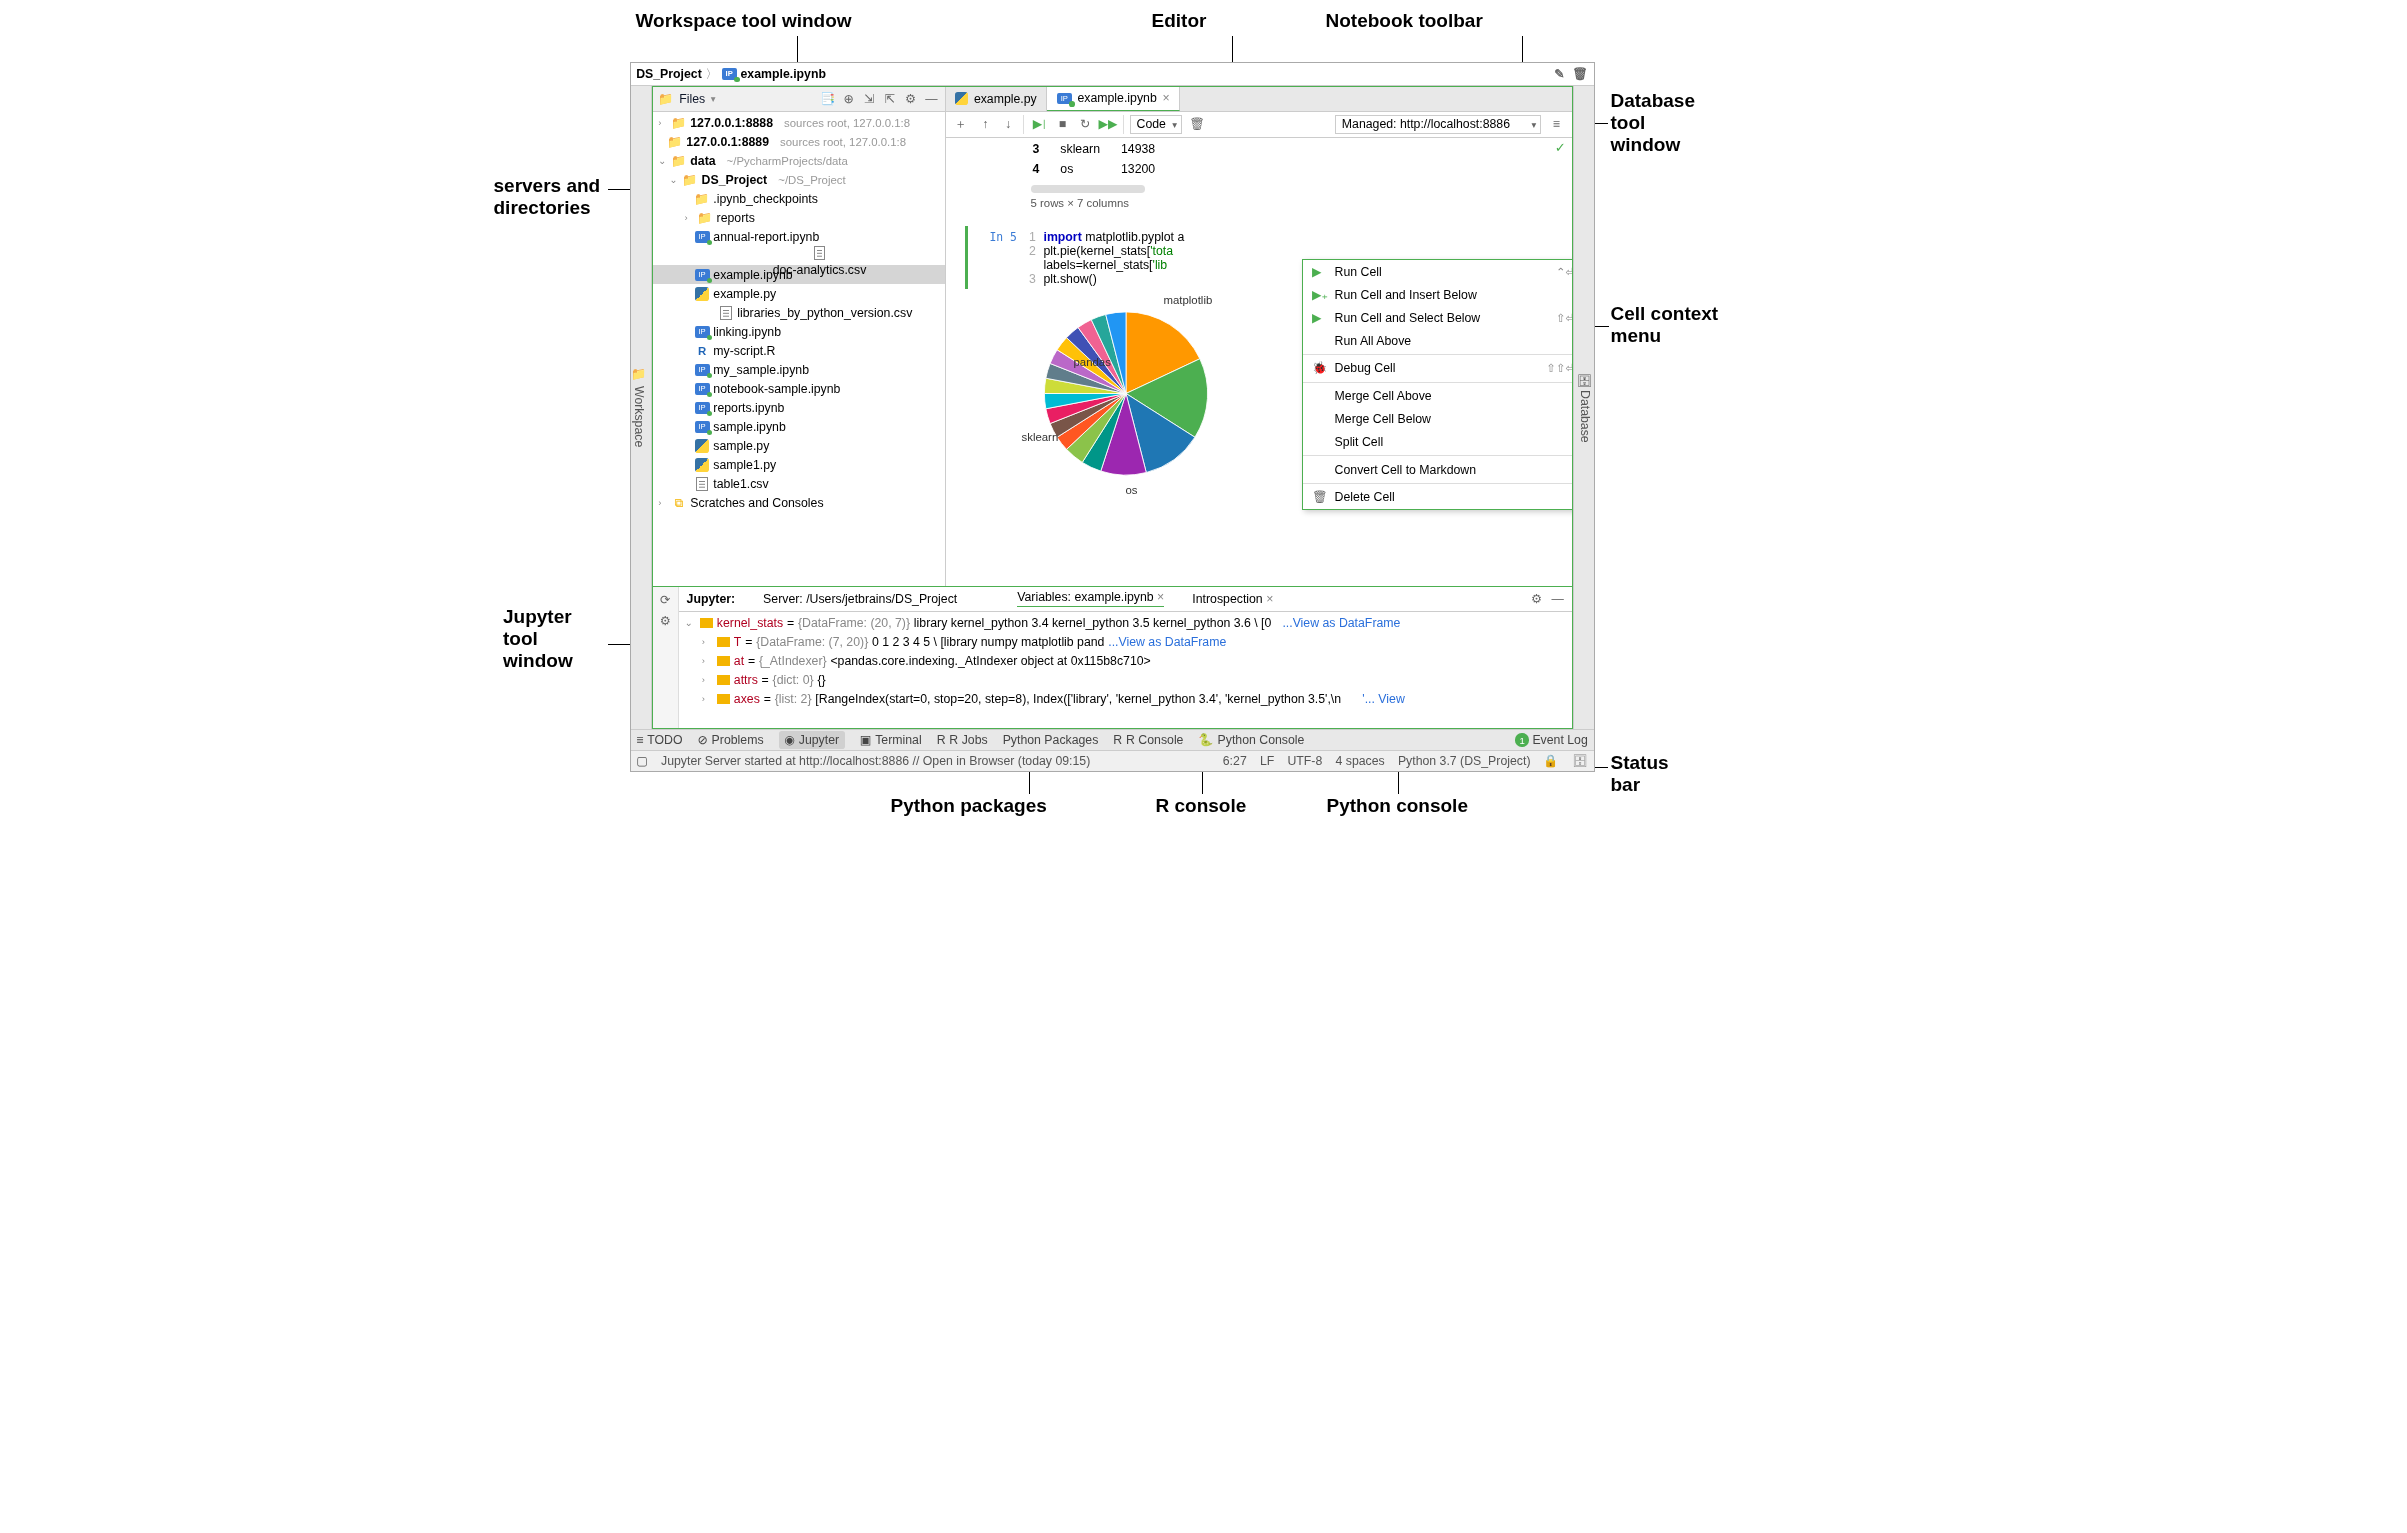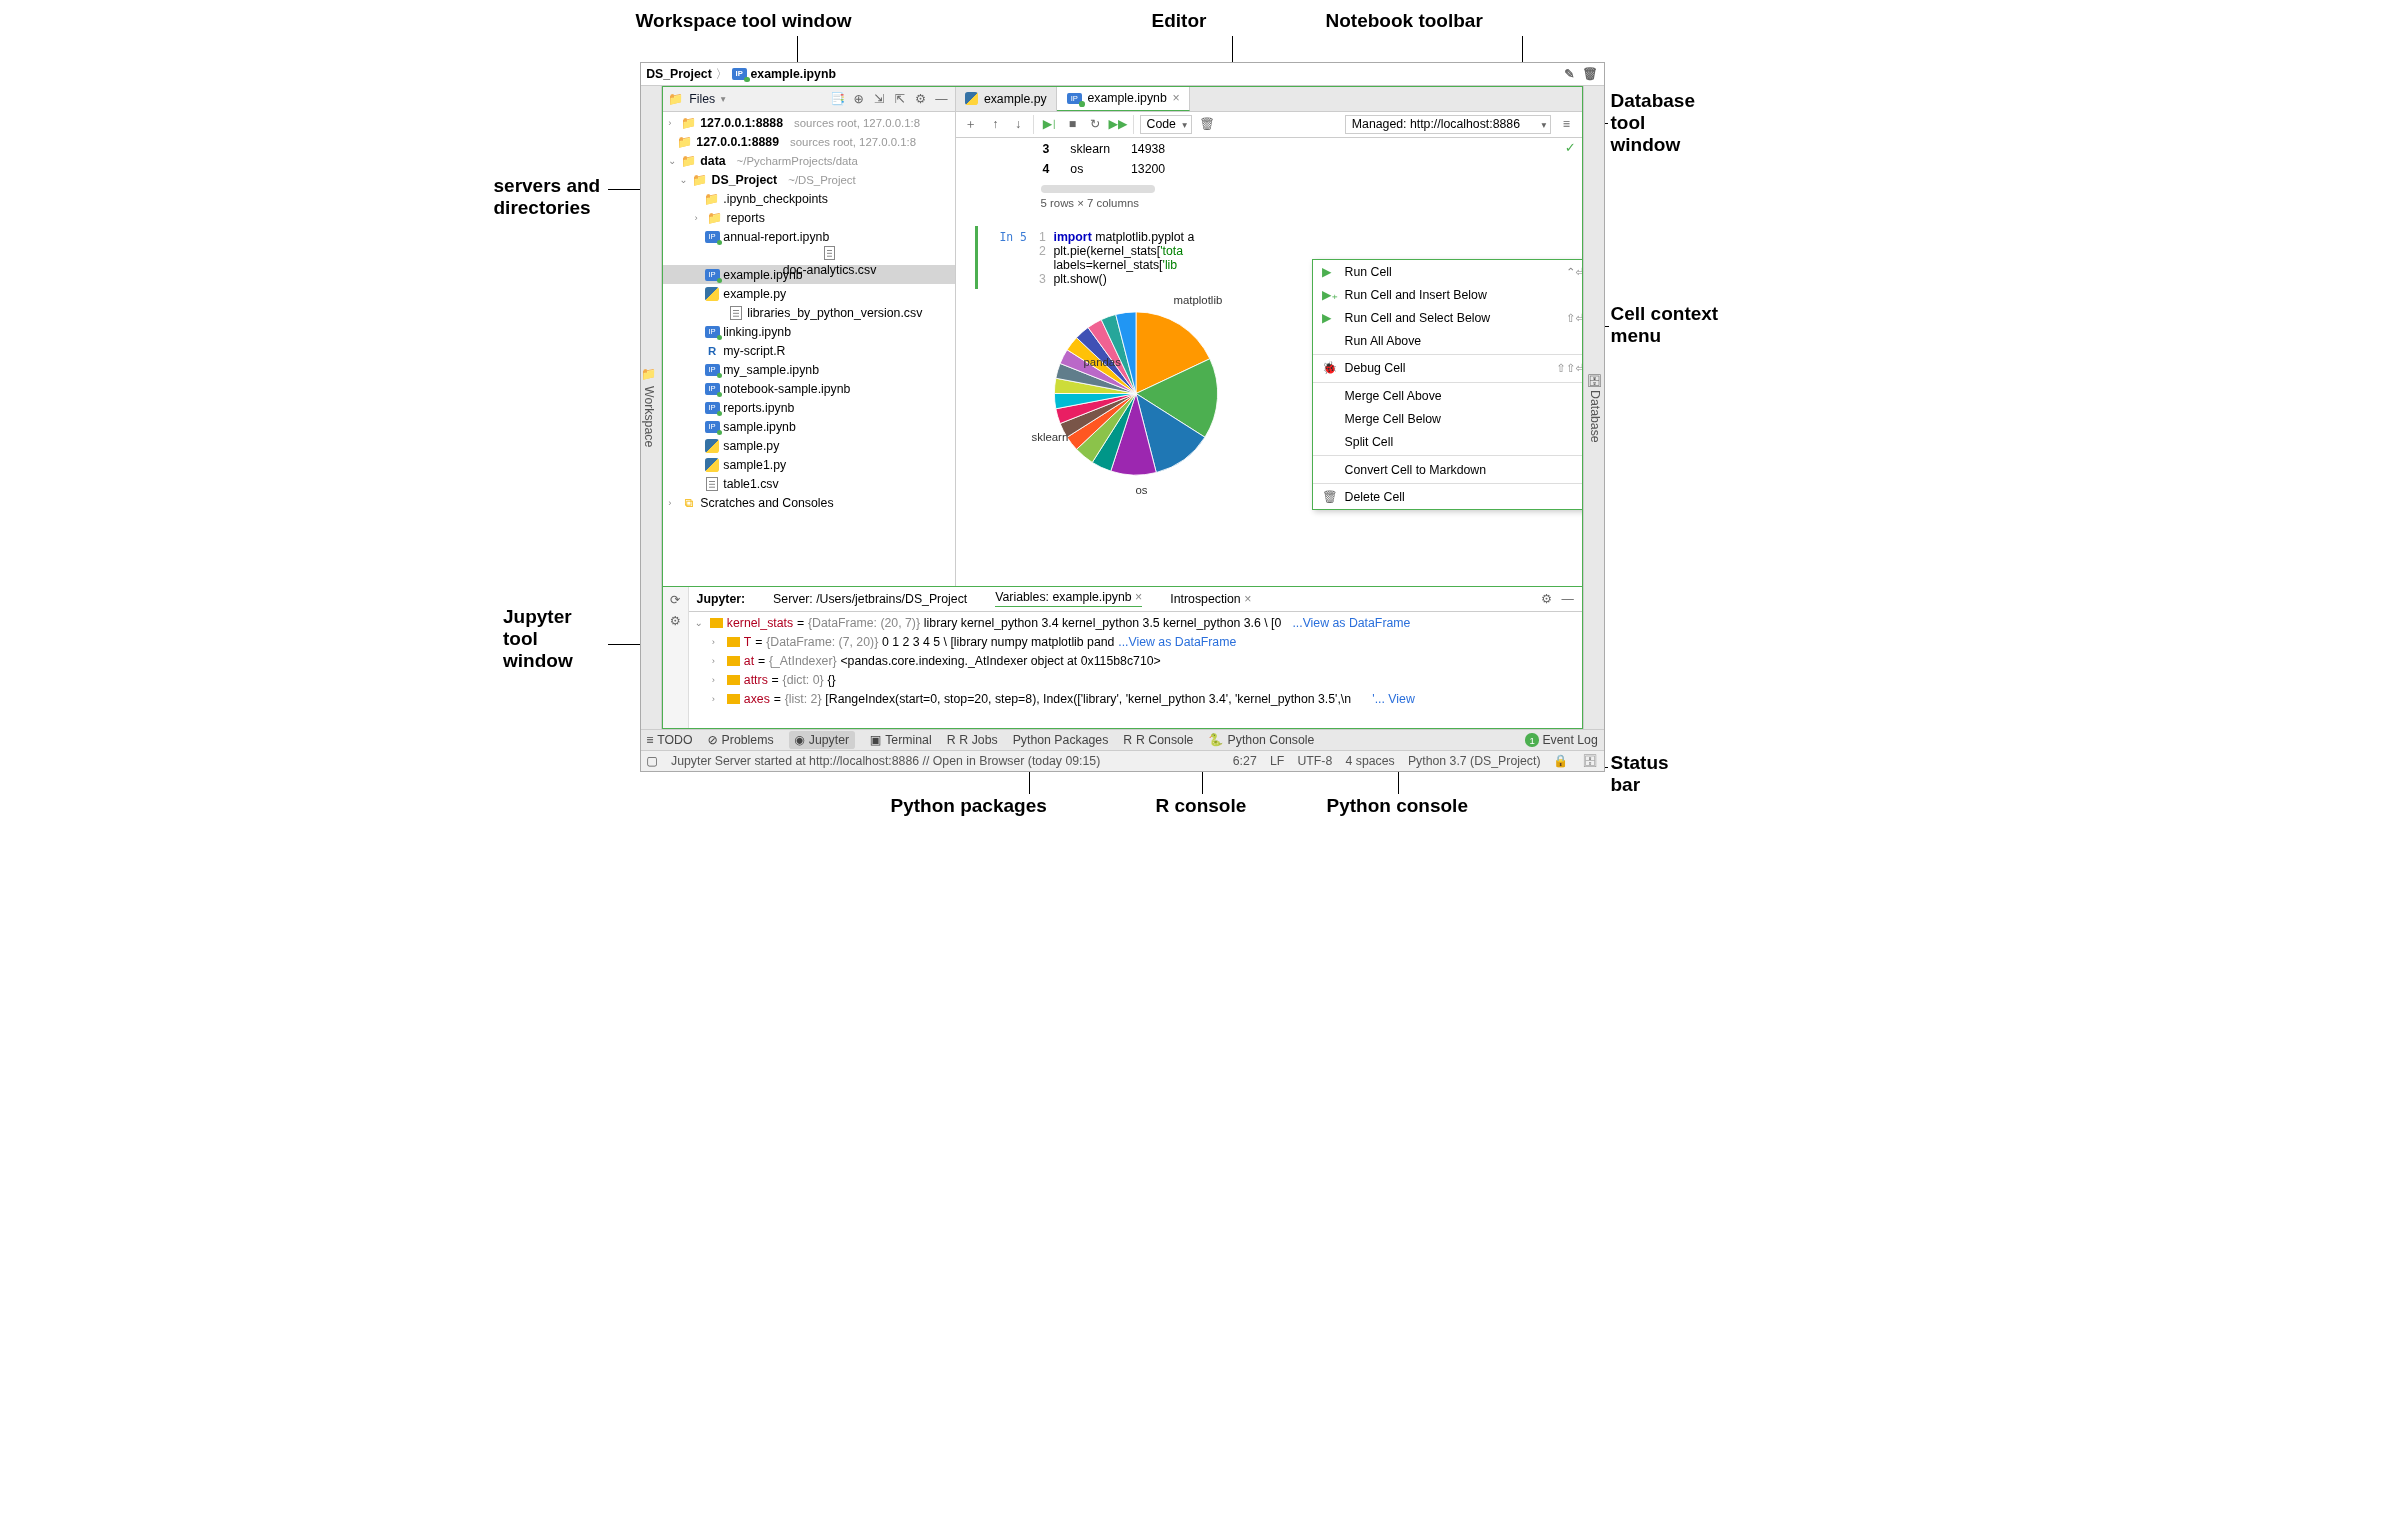--- a/index.html
+++ b/index.html
@@ -7,7 +7,7 @@
 .outer { position: relative; width: 1420px; height: 833px; margin: 0 auto; }
 .annotation { position: absolute; font-size: 19px; font-weight: bold; color: #000; }
 .ann-line { position: absolute; background: #000; }
-.ide-frame { position: absolute; left: 146px; top: 62px; width: 965px; height: 710px; border: 0.9px solid #aaa; background: #f5f5f5; }
+.ide-frame { position: absolute; left: 136px; top: 62px; width: 965px; height: 710px; border: 0.9px solid #aaa; background: #f5f5f5; }
 
 
 .breadcrumb { height: 23px; background: #fff; border-bottom: 0.9px solid #ccc; display: flex; align-items: center; padding: 0 5.7px; gap: 3.8px; font-weight: bold; }

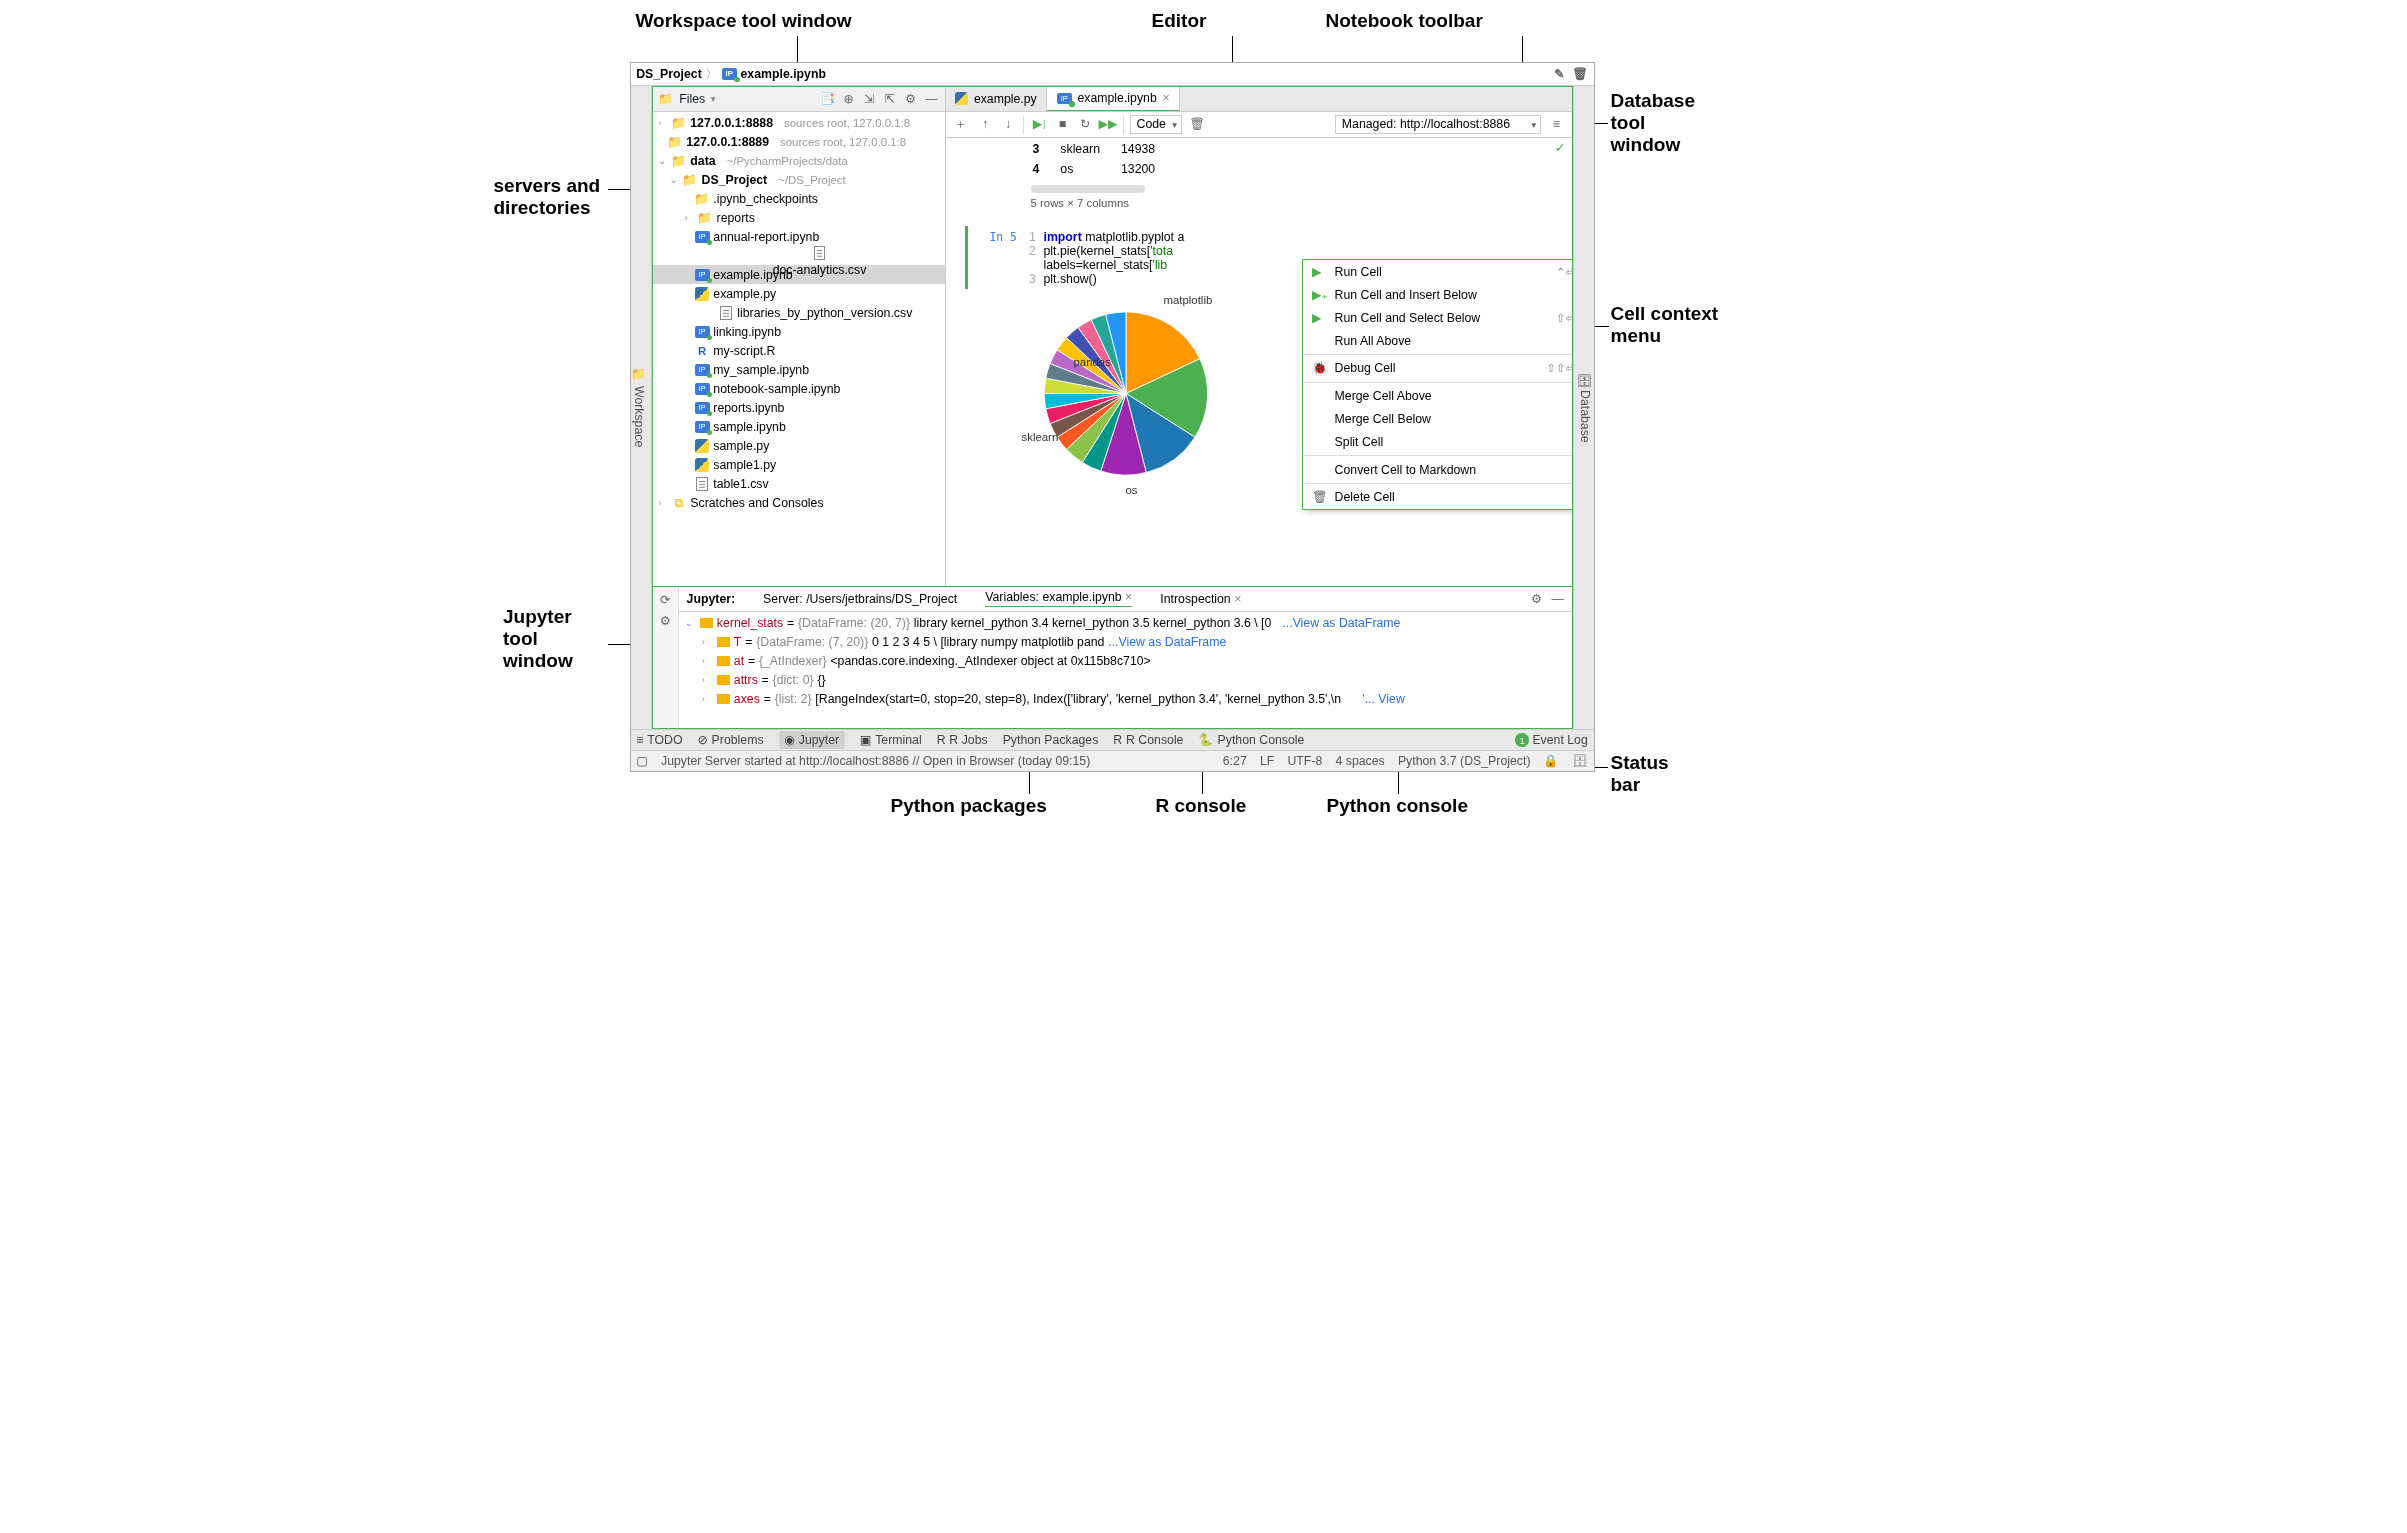--- a/index.html
+++ b/index.html
@@ -83,7 +83,7 @@
 .jp-body { flex: 1; display: flex; flex-direction: column; background: #fff; }
 .jp-tabs { height: 24.6px; display: flex; align-items: center; border-bottom: 0.9px solid #ccc; padding: 0 7.6px; gap: 28px; font-size: 12.3px; }
 .jp-tabs .jt { cursor: pointer; }
-.jp-tabs .jt.sel { border-bottom: 1.9px solid #4caf50; padding-bottom: 1.9px; }
+.jp-tabs .jt.sel { border-bottom: 1.9px solid #4caf50; padding-bottom: 1.9px; margin-left: 32px; }
 .jp-tabs .right { margin-left: auto; display: flex; gap: 9.5px; }
 .jp-vars { flex: 1; overflow: auto; padding: 1.9px 5.7px; font-family: Menlo, monospace; font-size: 12px; }
 .vr { display: flex; align-items: center; height: 19px; gap: 3.8px; white-space: nowrap; }

